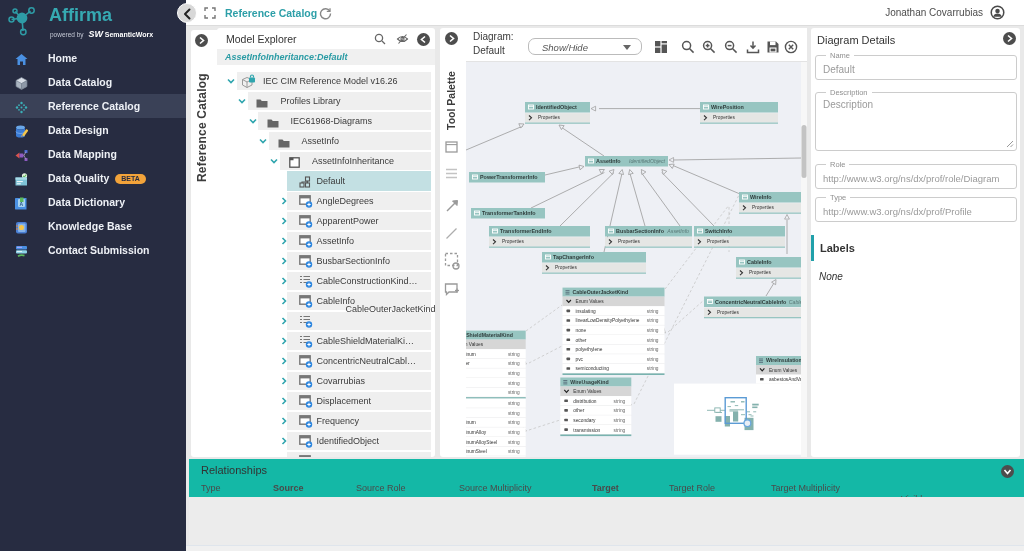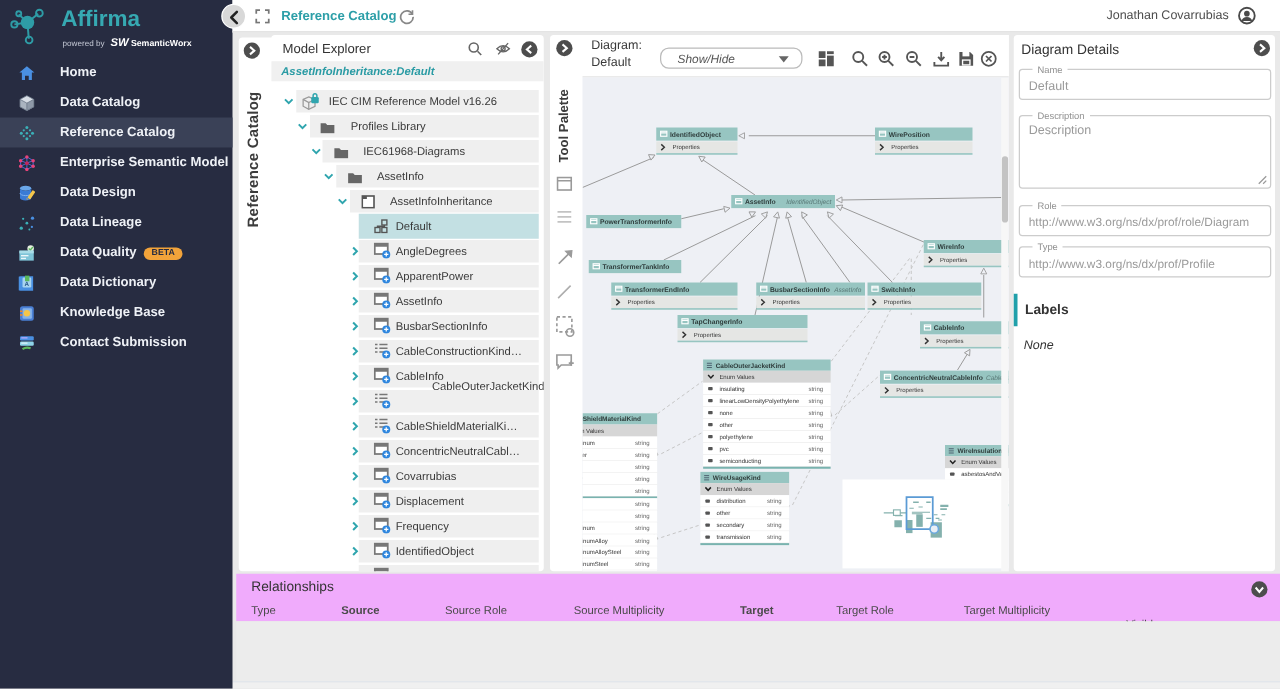--- a/index.html
+++ b/index.html
@@ -122,24 +122,6 @@
             <circle cx="6.5" cy="6.5" r="1"></circle>
           </svg></span>
         <span class="lbl">Reference Catalog</span>
-      </div>
-      <div class="mi">
-        <span class="ic"><svg width="13" height="13" viewBox="0 0 13 13">
-            <g stroke="#4a6ad4" stroke-width="0.8" fill="none">
-              <path d="M6.5 1.5 L11.5 4.5 L11.5 9 L6.5 11.5 L1.5 9 L1.5 4.5 Z"></path>
-              <path d="M6.5 1.5 L6.5 6.5 M1.5 4.5 L6.5 6.5 L11.5 4.5 M6.5 6.5 L6.5 11.5 M1.5 9 L6.5 6.5 L11.5 9"></path>
-            </g>
-            <g fill="#e8437a">
-              <circle cx="6.5" cy="1.5" r="1.4"></circle>
-              <circle cx="11.5" cy="4.5" r="1.4"></circle>
-              <circle cx="11.5" cy="9" r="1.4"></circle>
-              <circle cx="6.5" cy="11.5" r="1.4"></circle>
-              <circle cx="1.5" cy="9" r="1.4"></circle>
-              <circle cx="1.5" cy="4.5" r="1.4"></circle>
-              <circle cx="6.5" cy="6.5" r="1.5" fill="#c2255a"></circle>
-            </g>
-          </svg></span>
-        <span class="lbl">Enterprise Semantic Model</span>
       </div>
       <div class="mi">
         <span class="ic"><svg width="13" height="13" viewBox="0 0 13 13">

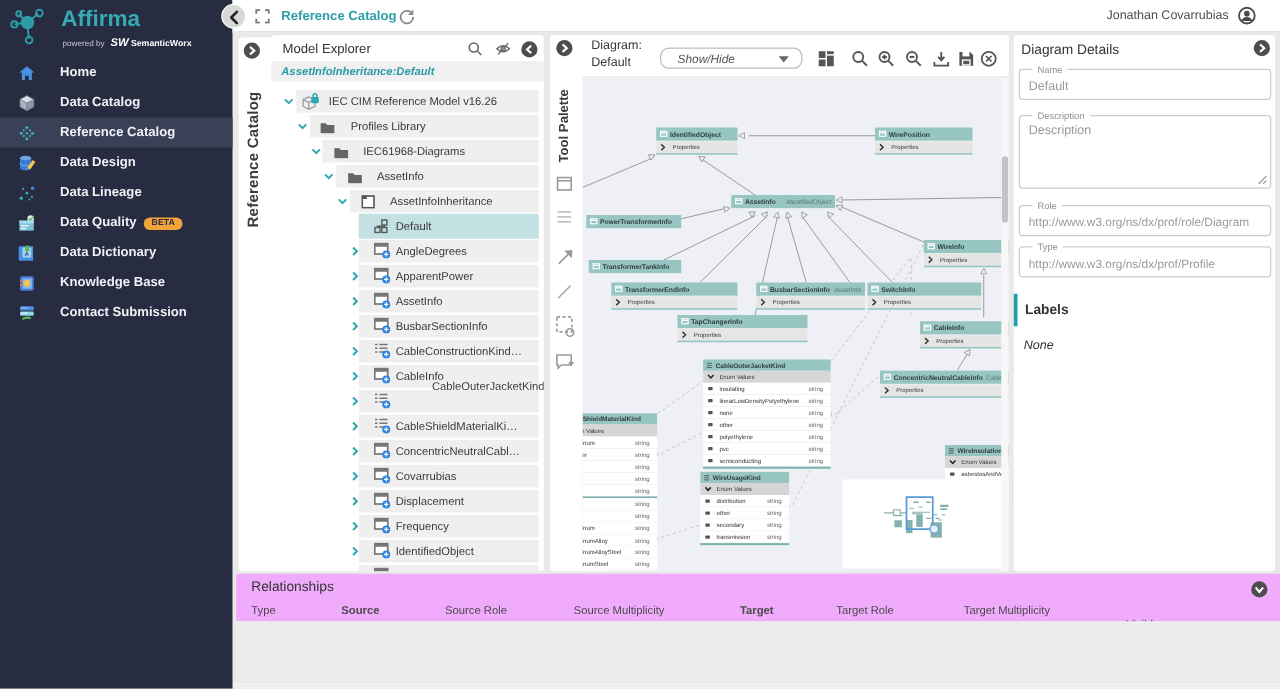--- a/index.html
+++ b/index.html
@@ -132,6 +132,18 @@
             <path d="M8.2 11.6 L10.2 12.6 L8.8 13 Z" fill="#e8a33a" transform="rotate(35 10 8)"></path>
           </svg></span>
         <span class="lbl">Data Design</span>
+      </div>
+      <div class="mi">
+        <span class="ic"><svg width="13" height="13" viewBox="0 0 13 13">
+            <path d="M0.5 6.5 L4.5 3.5 V9.5 Z" fill="#d9534f"></path>
+            <rect x="4.5" y="4.5" width="4" height="4" rx="0.8" fill="#8e5ac2"></rect>
+            <rect x="9.5" y="1" width="3" height="3" rx="0.6" fill="#4a6ad4"></rect>
+            <rect x="9.5" y="9" width="3" height="3" rx="0.6" fill="#8e5ac2"></rect>
+            <g stroke="#a9b" stroke-width="0.8" fill="none">
+              <path d="M8.5 6.5 H9 M9 6.5 L11 2.5 M9 6.5 L11 10.5"></path>
+            </g>
+          </svg></span>
+        <span class="lbl">Data Mapping</span>
       </div>
       <div class="mi">
         <span class="ic"><svg width="13" height="13" viewBox="0 0 13 13" fill="#3bb0b8">

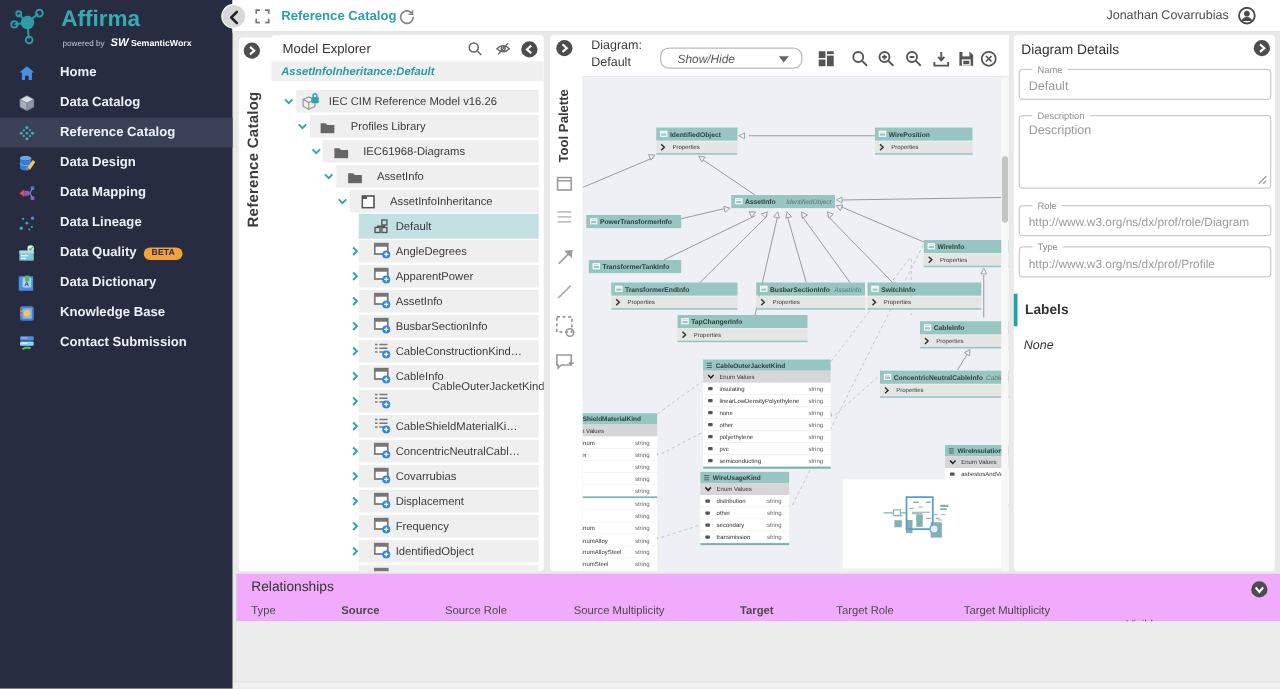--- a/index.html
+++ b/index.html
@@ -146,17 +146,6 @@
         <span class="lbl">Data Mapping</span>
       </div>
       <div class="mi">
-        <span class="ic"><svg width="13" height="13" viewBox="0 0 13 13" fill="#3bb0b8">
-            <circle cx="2" cy="10.5" r="1.3"></circle>
-            <circle cx="6.5" cy="6.5" r="1.1"></circle>
-            <circle cx="11" cy="2.5" r="1.3" fill="#4a90e2"></circle>
-            <circle cx="10.5" cy="9.5" r="0.9" fill="#4a90e2"></circle>
-            <circle cx="3.5" cy="3" r="0.9"></circle>
-            <circle cx="8.5" cy="11.5" r="0.8"></circle>
-          </svg></span>
-        <span class="lbl">Data Lineage</span>
-      </div>
-      <div class="mi">
         <span class="ic"><svg width="13" height="13" viewBox="0 0 13 13">
             <circle cx="9.5" cy="2.8" r="2.6" fill="#e6f0e0"></circle>
             <path d="M8 2.8 L9.3 4 L11.3 1.6" stroke="#5cb85c" stroke-width="1.1" fill="none"></path>

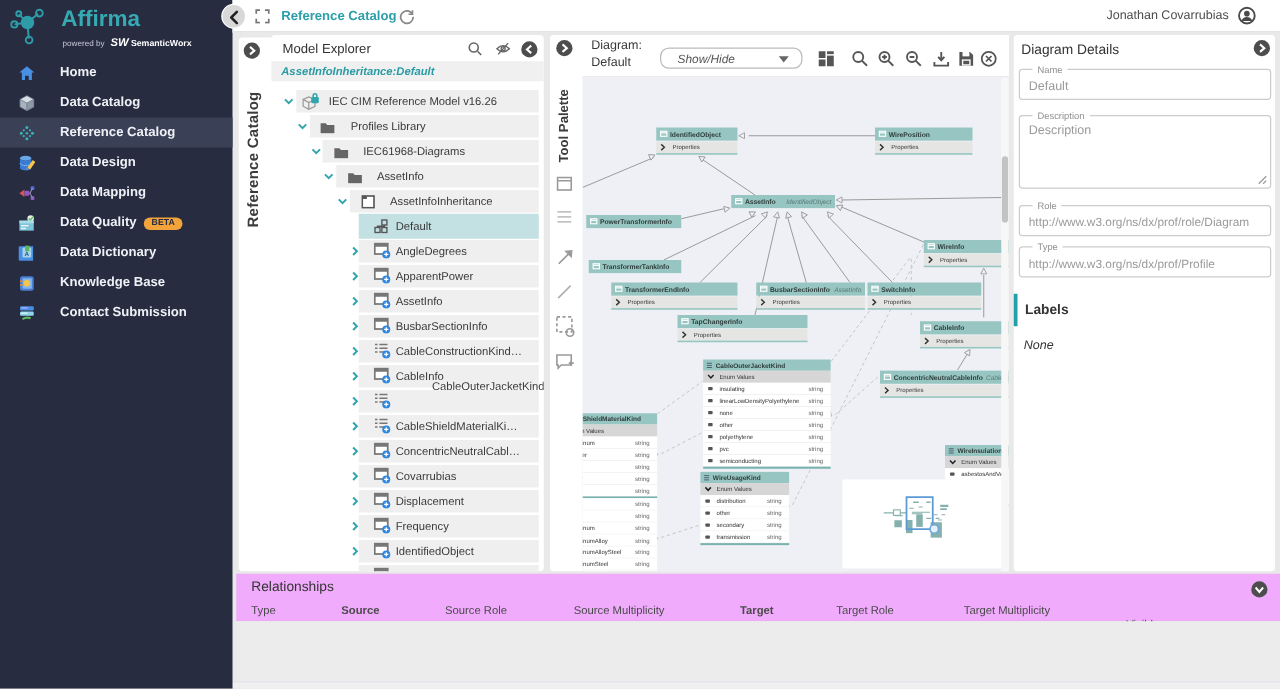--- a/index.html
+++ b/index.html
@@ -64,7 +64,7 @@
 #lab-txt { position:absolute; left:9px; top:7px; font-size:11px; font-weight:bold; color:#333; }
 #lab-none { position:absolute; left:8px; top:243px; font-size:10px; font-style:italic; color:#333; }
 
-#relpanel { left:189px; top:459px; width:835px; height:38px; background:#f0abfc; }
+#relpanel { left:189px; top:459px; width:835px; height:38px; background:#14b8a6; }
 #rel-title { position:absolute; left:12px; top:5px; font-size:11px; color:#333; }
 .rhead { position:absolute; top:24px; font-size:9px; color:#4a4a4a; }
 #relbody { left:189px; top:497px; width:835px; height:48px; background:#ececec; }

